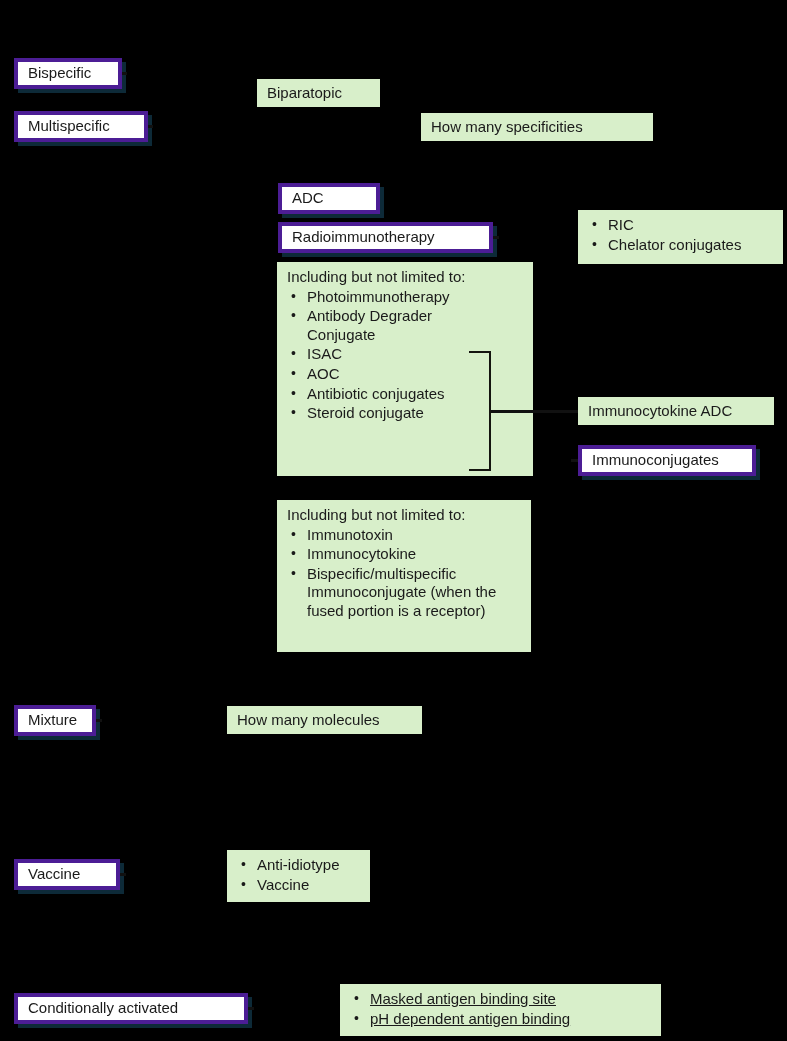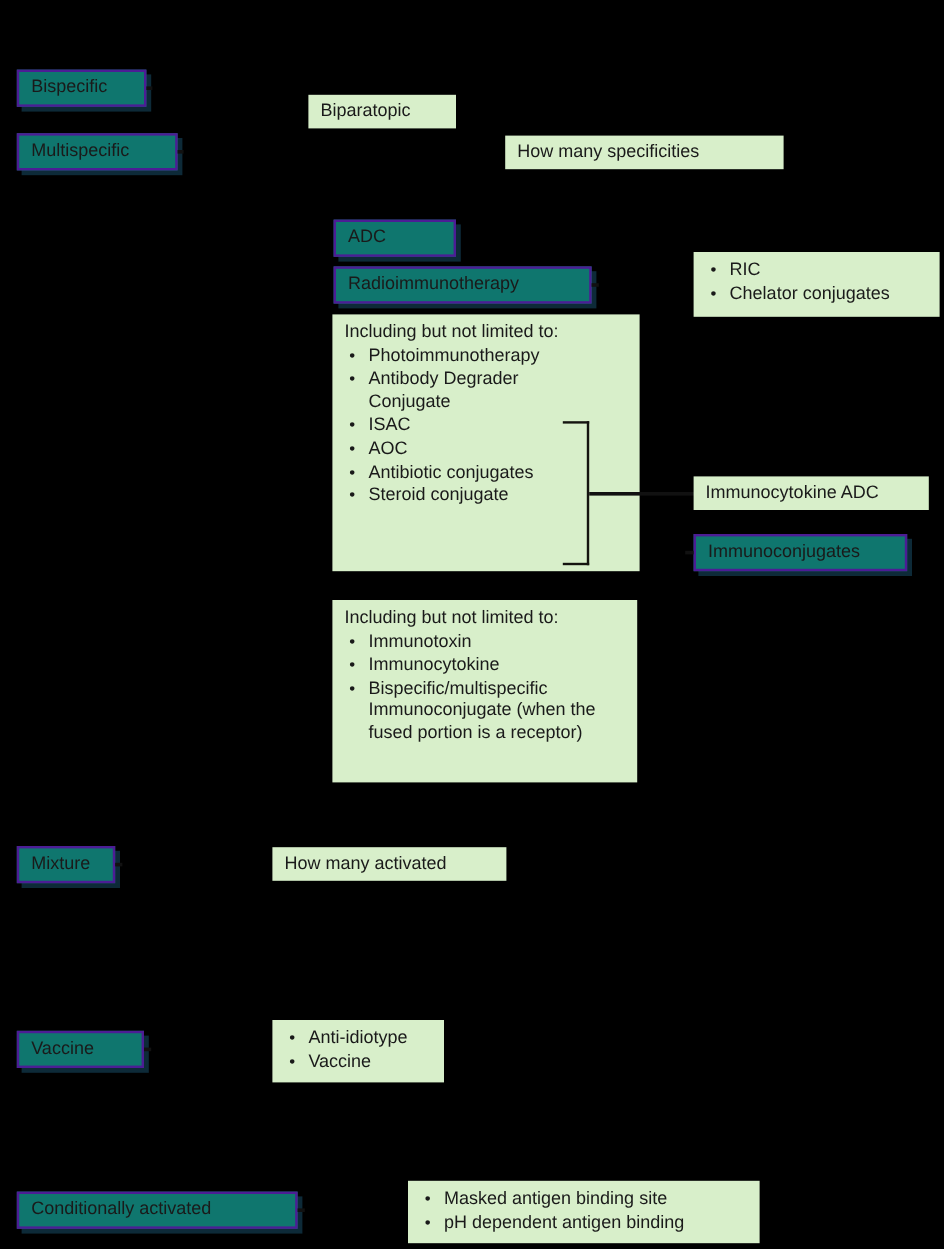--- a/index.html
+++ b/index.html
@@ -23,8 +23,8 @@
   }
   
   .blue {
-    background: #0f766e;
-    border: 2px solid #4c1d95;
+    background: #ffffff;
+    border: 4px solid #4c1d95;
     box-shadow: 4px 4px 0 0 #0d2a38;
     display: flex;
     align-items: center;

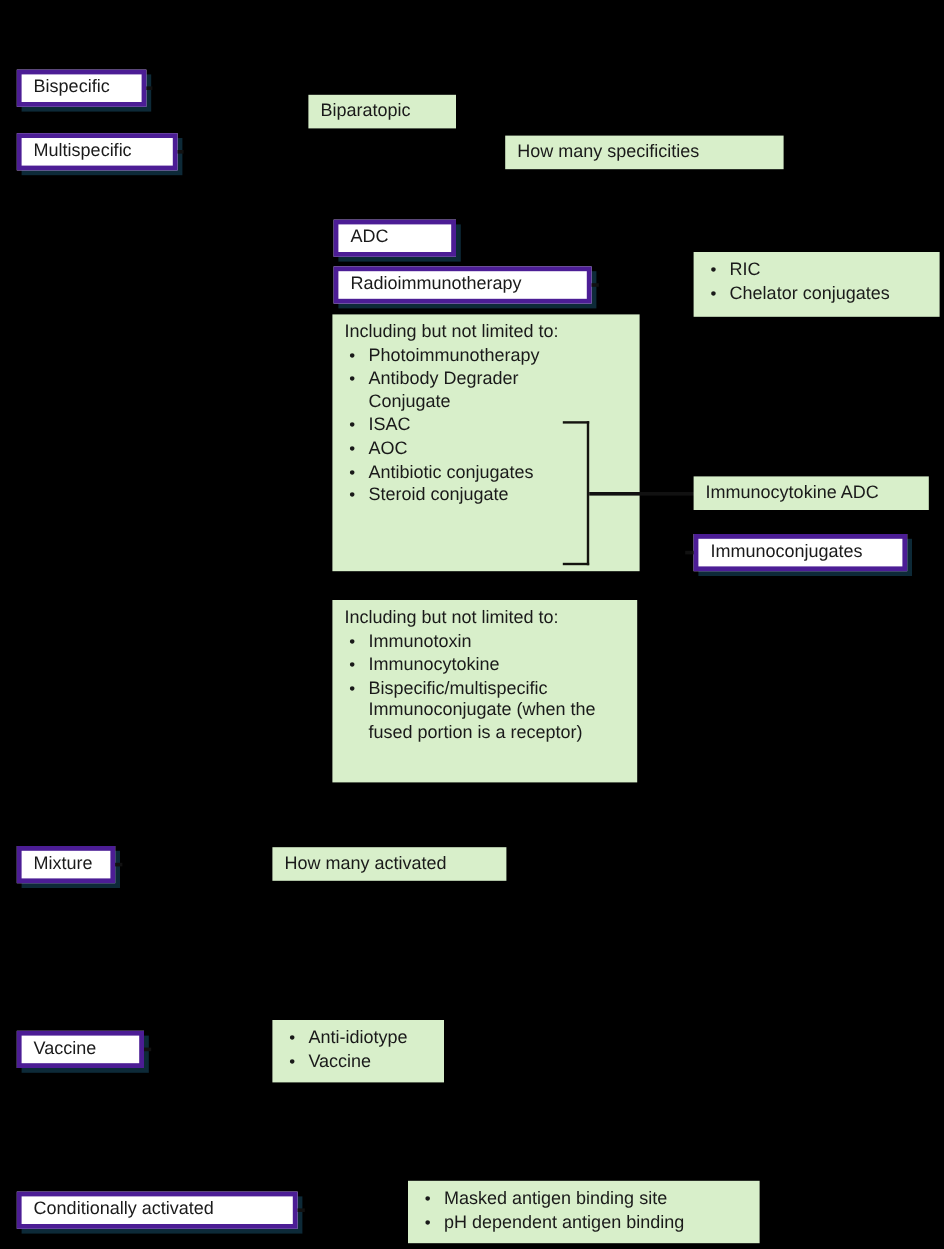--- a/index.html
+++ b/index.html
@@ -159,7 +159,7 @@
   <div class="line" style="left:96px; top:719px; width:6px; height:3px;"></div>
 
   <div class="node green center" style="left:227px; top:706px; width:195px; height:28px;">
-    <span>How many activated</span>
+    <span>How many molecules</span>
   </div>
 
   <div class="node blue" style="left:14px; top:859px; width:106px; height:31px;">

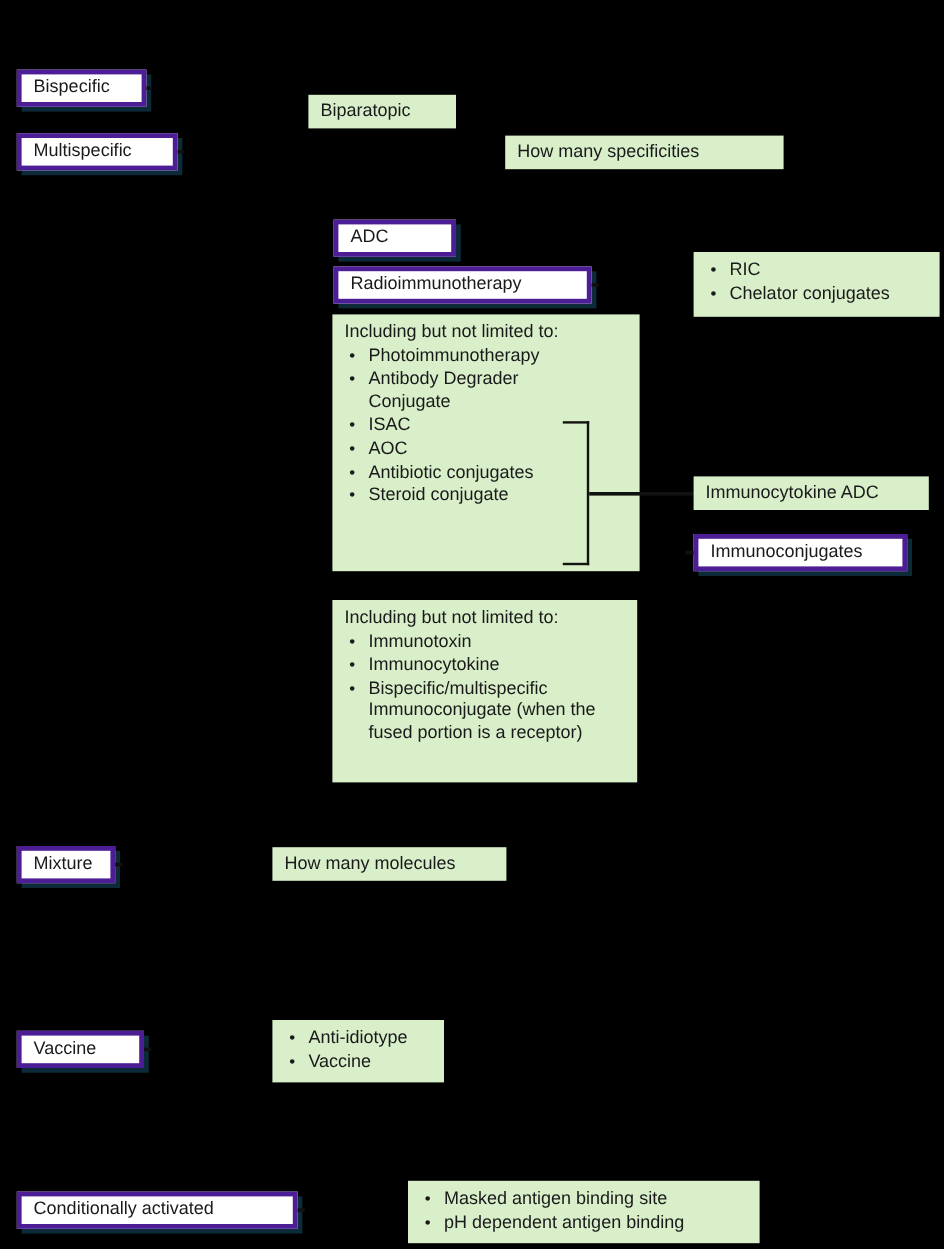--- a/index.html
+++ b/index.html
@@ -179,7 +179,7 @@
   </div>
   <div class="line" style="left:248px; top:1007px; width:6px; height:3px;"></div>
 
-  <div class="node green" style="left:340px; top:984px; width:293px; height:52px;">
+  <div class="node green" style="left:340px; top:984px; width:321px; height:52px;text-decoration:underline;">
     <ul class="bullets">
       <li>Masked antigen binding site</li>
       <li>pH dependent antigen binding</li>

